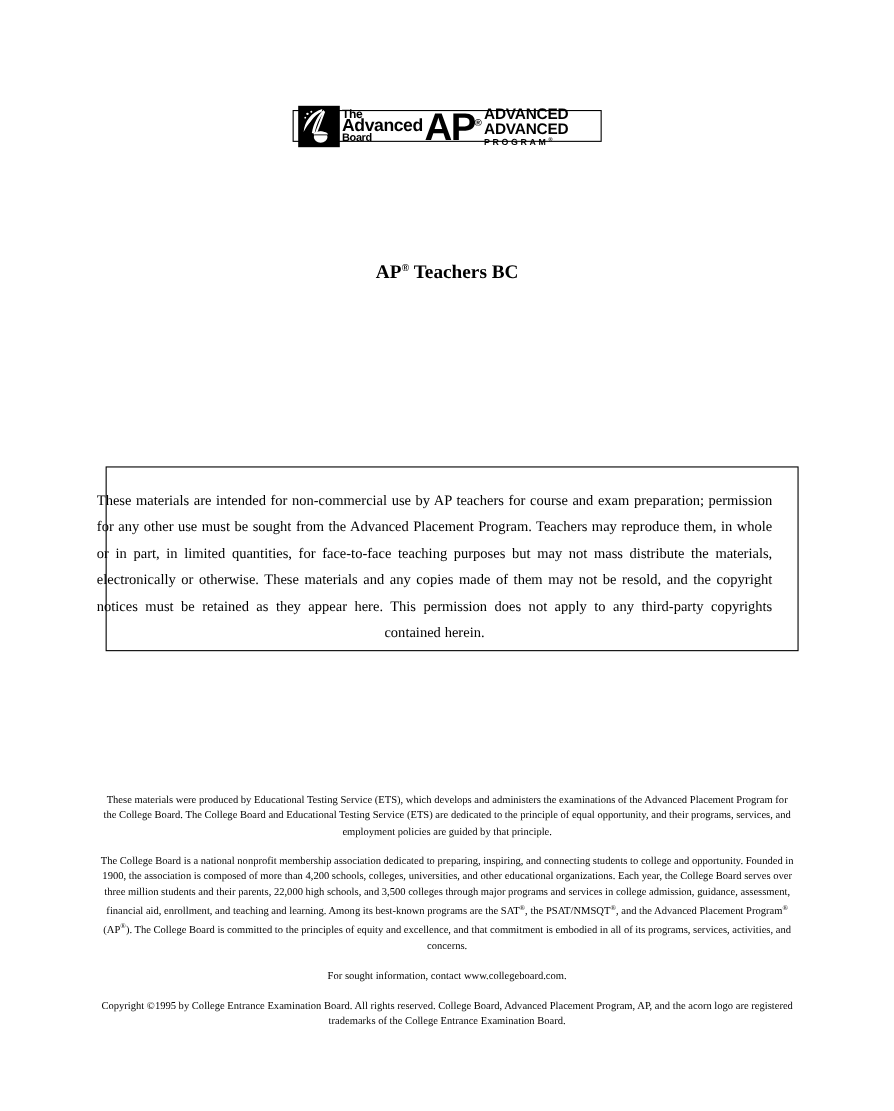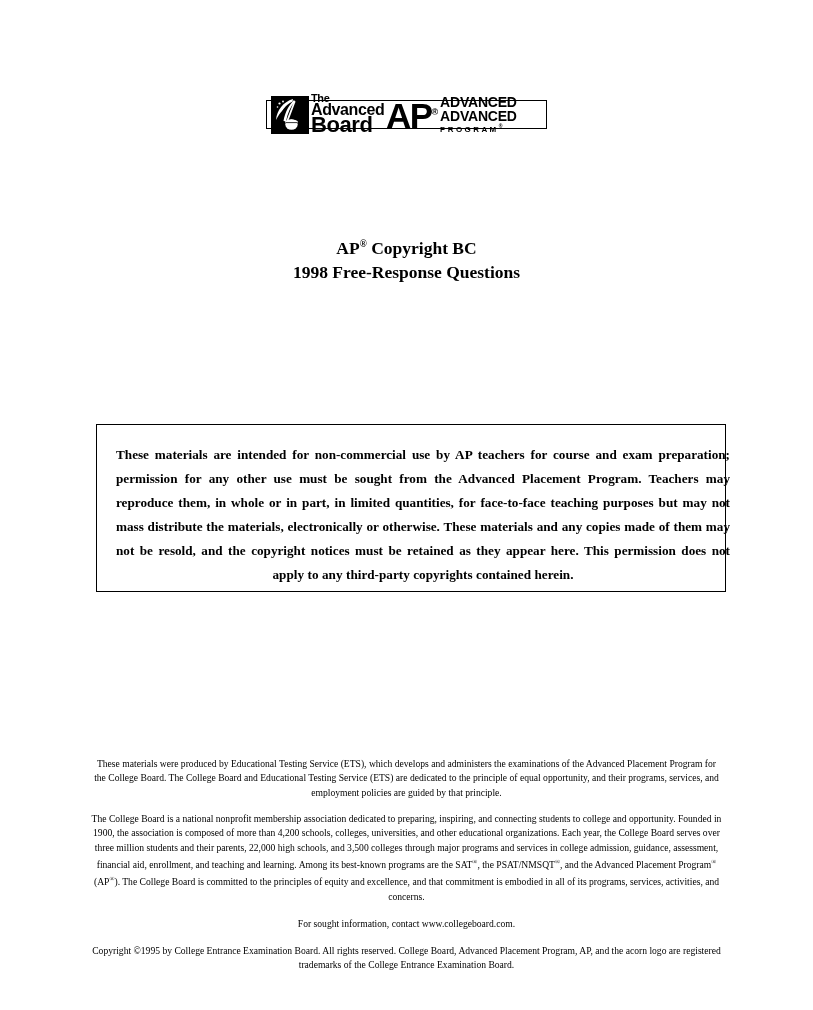--- a/index.html
+++ b/index.html
@@ -53,7 +53,7 @@
   }
   .cb-words .w-the { font-size: 11px; display: block; }
   .cb-words .w-college { font-size: 16px; display: block; margin-top: -1px; }
-  .cb-words .w-board { font-size: 22px; display: block; margin-top: -2px; }
+  .cb-words .w-board { font-size: 10px; display: block; margin-top: -2px; }
 
   .ap-logo {
     display: flex;

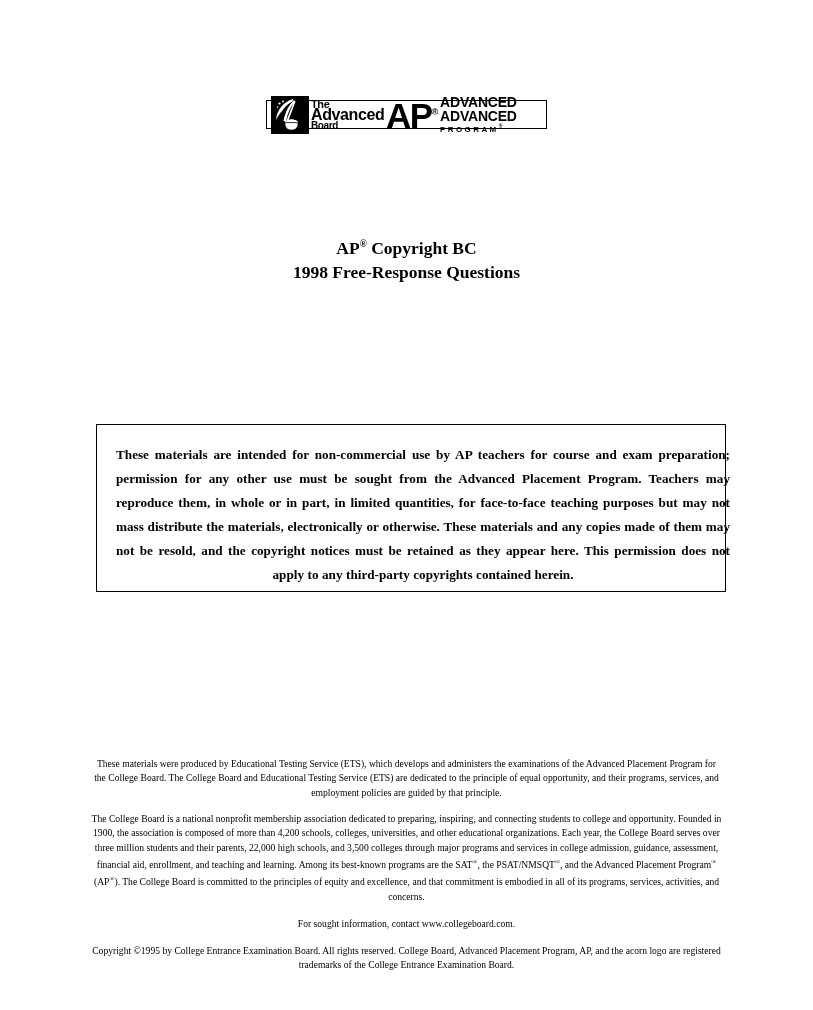--- a/index.html
+++ b/index.html
@@ -212,7 +212,7 @@
 </div>
 
 <div class="doc-title">
-  <span><span>AP</span><sup>®</sup><span> Copyright BC</span></span>
+  <span><span>AP</span><sup>®</sup><span> Teachers BC</span></span>
   <span class="line2">1998 Free-Response Questions</span>
 </div>
 

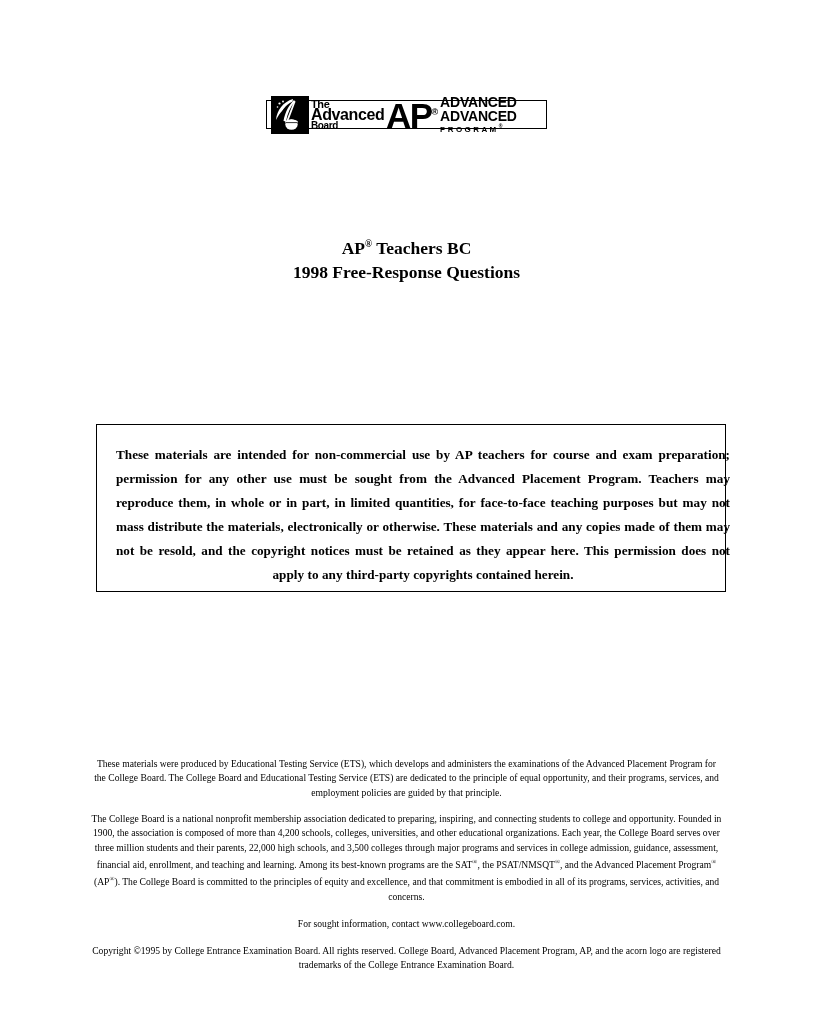--- a/index.html
+++ b/index.html
@@ -213,7 +213,6 @@
 
 <div class="doc-title">
   <span><span>AP</span><sup>®</sup><span> Teachers BC</span></span>
-  <span class="line2">1998 Free-Response Questions</span>
 </div>
 
 <div class="permission-box"></div>

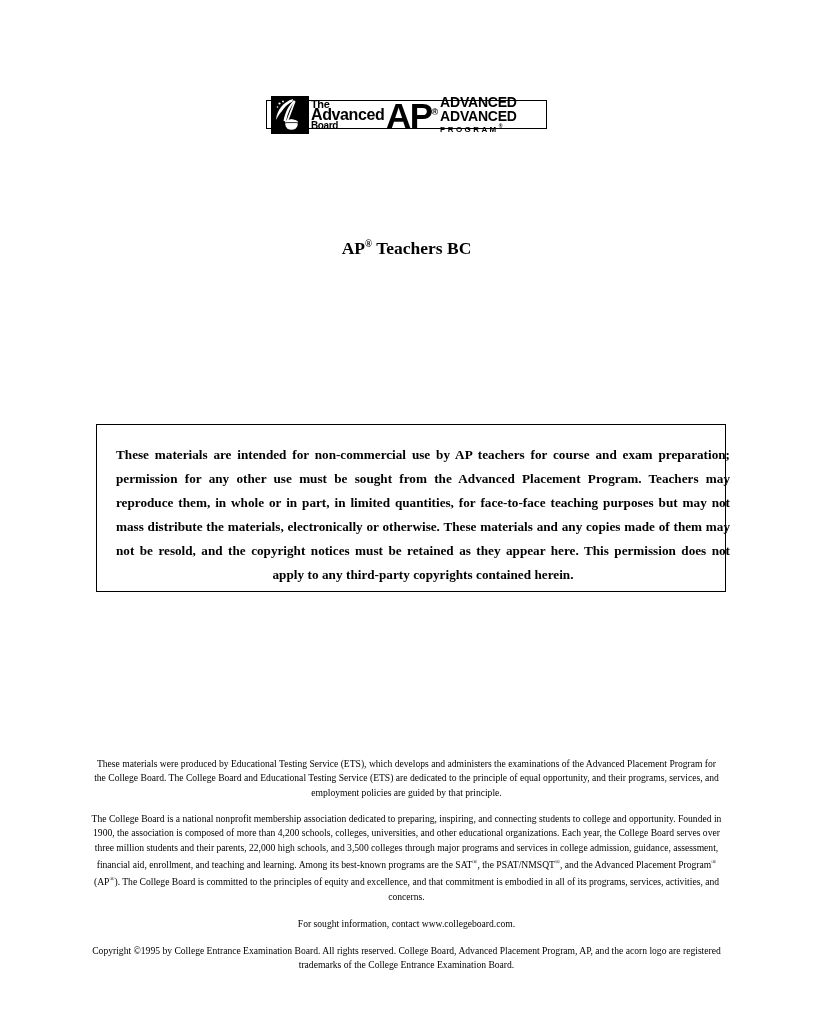--- a/index.html
+++ b/index.html
@@ -124,11 +124,11 @@
   }
   .permission-text {
     position: absolute;
-    left: 116px;
+    left: 88px;
     top: 443px;
     width: 614px;
     text-align: center;
-    font-weight: bold;
+    font-weight: normal;
     font-size: 13.2px;
     line-height: 24.1px;
     text-align: justify;

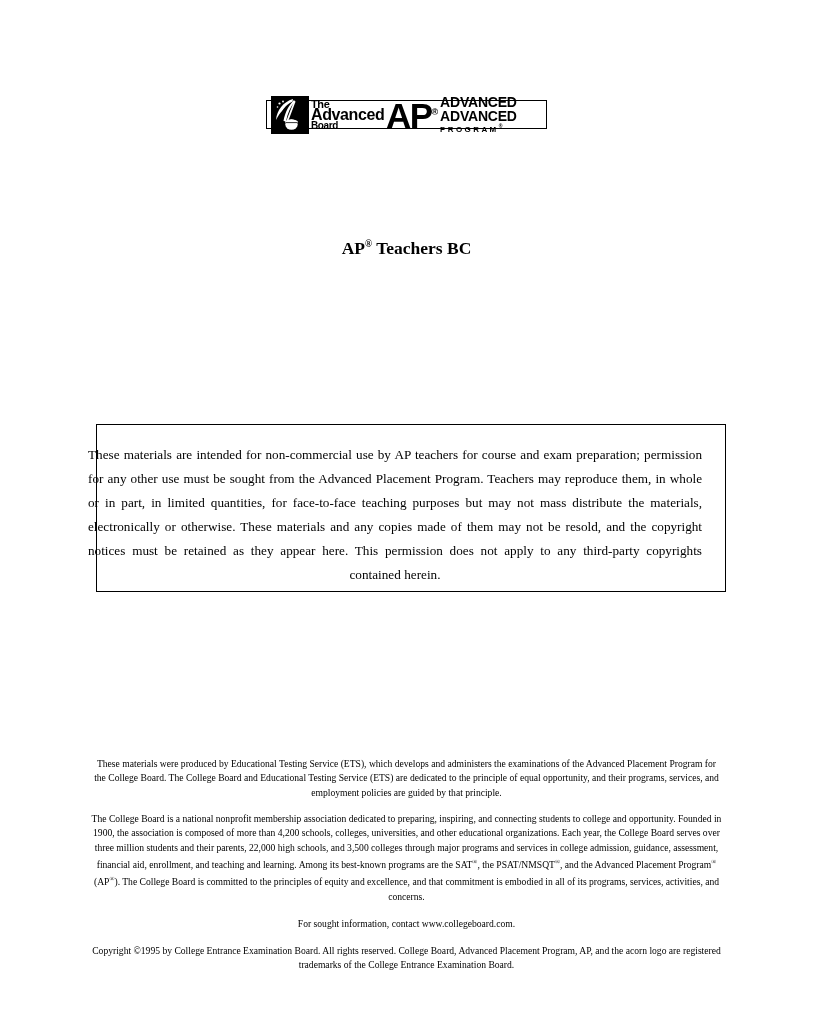--- a/index.html
+++ b/index.html
@@ -142,7 +142,6 @@
     text-align: center;
     font-size: 9.6px;
     line-height: 14.3px;
-    margin-top: 36px;
   }
   #footer-ets {
     left: 91px;

